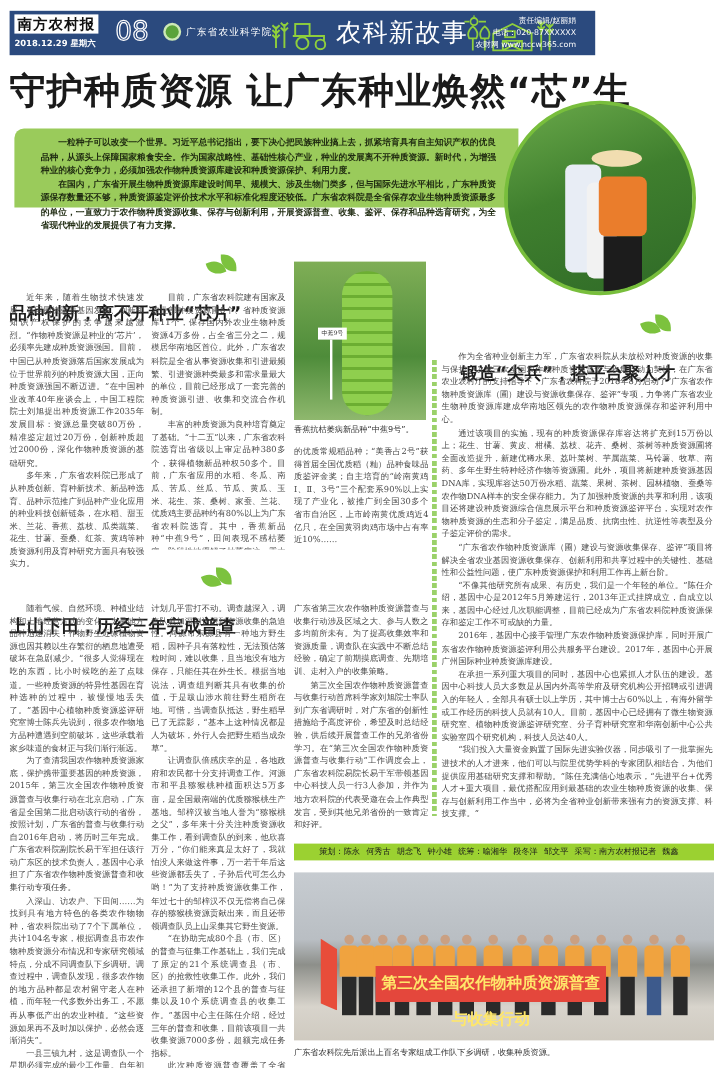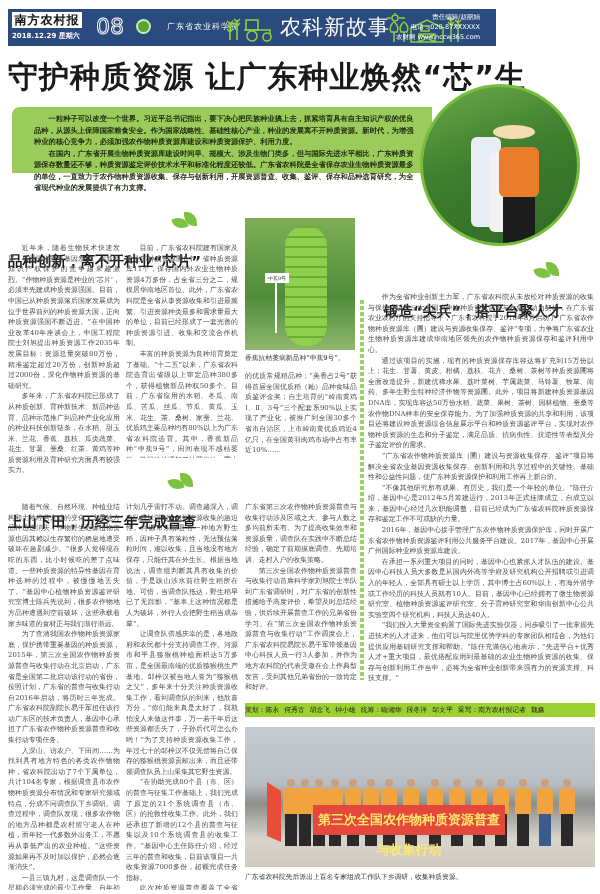--- a/index.html
+++ b/index.html
@@ -12,7 +12,7 @@
   .brand-logo { display:block; background:#fff; color:#111; font-family:"DejaVu Serif",serif; font-weight:bold; font-size:12px; line-height:16px; height:16px; text-align:center; letter-spacing:1px; }
   .brand-date { display:block; color:#fff; font-family:"DejaVu Sans",sans-serif; font-size:7px; line-height:12px; margin-top:2px; font-weight:bold; white-space:nowrap;}
   .page-num { position:absolute; left:88px; top:4px; color:#2b4a7e; font-family:"DejaVu Sans",sans-serif; font-size:22px; line-height:28px; -webkit-text-stroke:1px #fff; font-weight:normal;}
-  .academy { position:absolute; left:128px; top:10px; display:flex; align-items:center; gap:16px;}
+  .academy { position:absolute; left:128px; top:10px; display:flex; align-items:center; gap:4px;}
   .academy-icon { width:15px; height:15px; border-radius:50%; background:#5aa33a; border:2px solid #cde9b6; }
   .academy-name { color:#fff; font-size:8px; font-family:"DejaVu Serif",serif; letter-spacing:1px; }
   .tractor { position:absolute; left:218px; top:5px; }

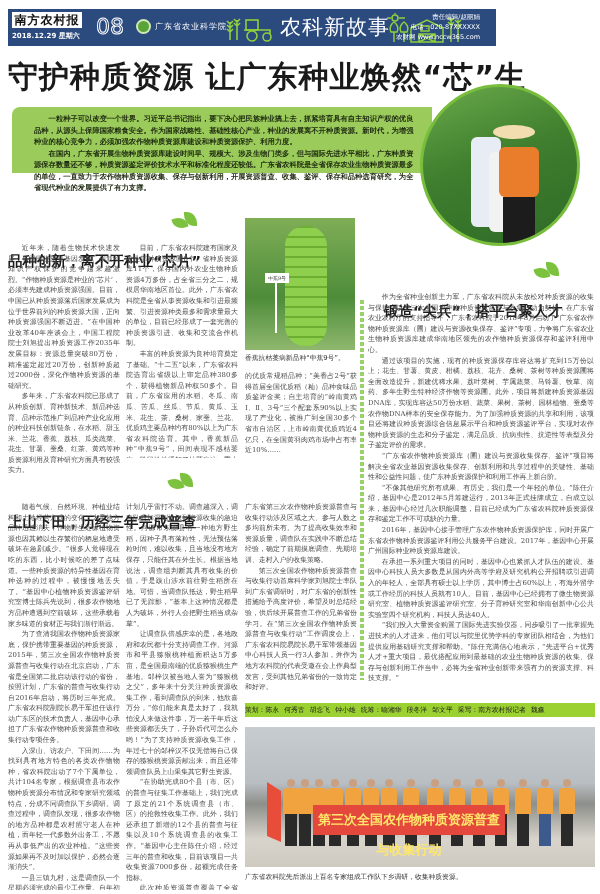--- a/index.html
+++ b/index.html
@@ -51,7 +51,7 @@
 
   .divider-v { position:absolute; left:360px; top:300px; width:4px; height:380px; background:repeating-linear-gradient(180deg,#9bd16a 0,#9bd16a 4px,transparent 4px,transparent 6px); }
 
-  .credits { position:absolute; left:245px; top:703px; width:350px; height:14px; background:#9bd131; font-family:"DejaVu Sans",sans-serif; font-size:6.8px; line-height:14px; color:#1a1a1a; padding-left:0; word-spacing:3px;}
+  .credits { position:absolute; left:245px; top:703px; width:350px; height:14px; background:#9bd131; font-family:"DejaVu Sans",sans-serif; font-size:6.8px; line-height:14px; color:#1a1a1a; padding-left:21px; word-spacing:3px;}
 
   .group-photo { position:absolute; left:245px; top:727px; width:350px; height:140px; background:linear-gradient(180deg,#c7ccd1 0%,#b9bec3 40%,#8d8f8a 55%,#d8d4cc 80%,#cfcac0 100%); overflow:hidden;}
   .group-photo .person { position:absolute; top:52px; width:16px; height:70px; }

